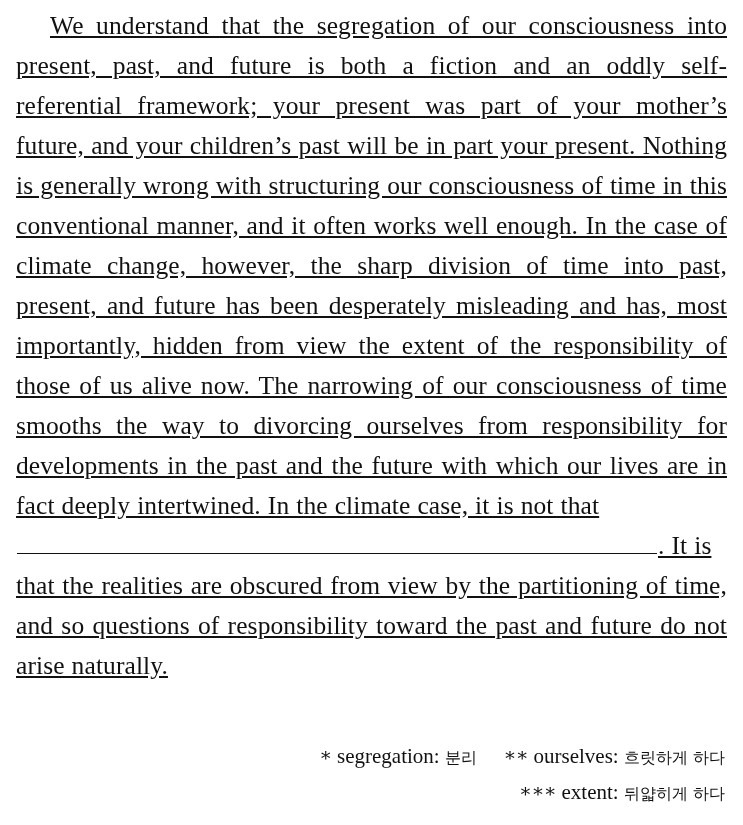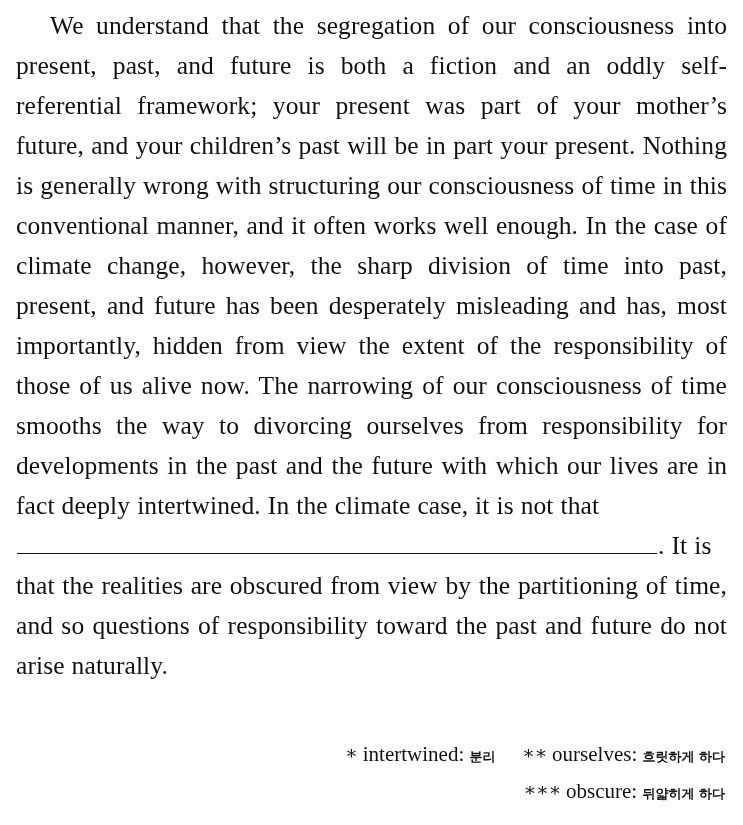--- a/index.html
+++ b/index.html
@@ -28,6 +28,7 @@
     text-justify: inter-word;
     letter-spacing: 0.1px;
     word-spacing: 0.5px;
+    text-decoration: underline;
   }
   .passage p {
     margin: 0;

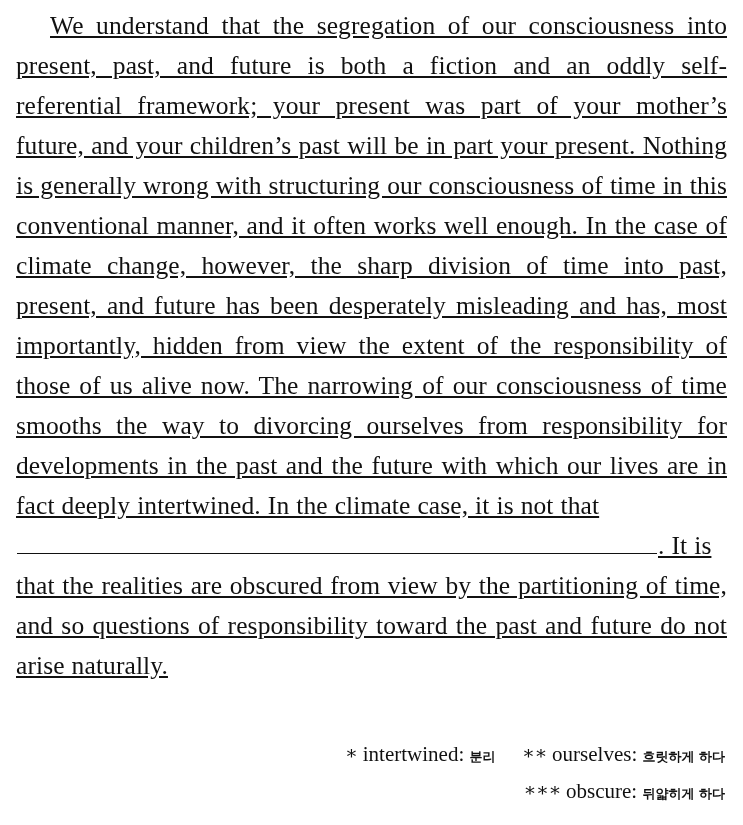--- a/index.html
+++ b/index.html
@@ -89,7 +89,7 @@
   <div class="footnotes">
     <span class="footnote-line">
       <span class="fn-mark">∗</span>
-      <span>intertwined:</span>
+      <span>segregation:</span>
       <span class="kr">분리</span>
       <span class="fn-gap"></span>
       <span class="fn-mark">∗∗</span>

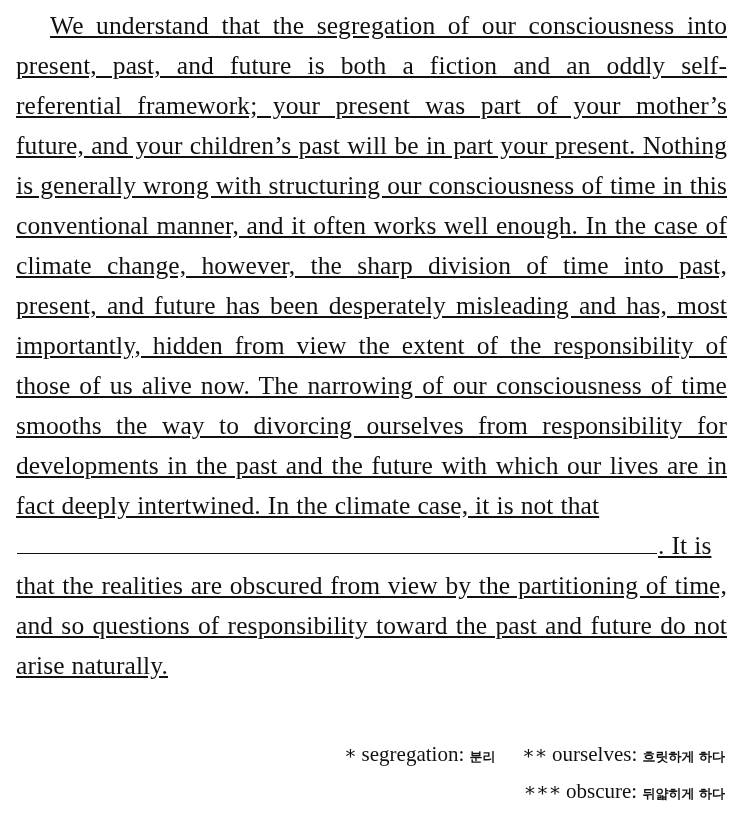--- a/index.html
+++ b/index.html
@@ -73,8 +73,7 @@
   }
   .kr {
     font-family: "DejaVu Sans", "Liberation Sans", sans-serif;
-    font-size: 13px;
-    font-weight: bold;
+    font-size: 16px;
   }
 </style>
 </head>

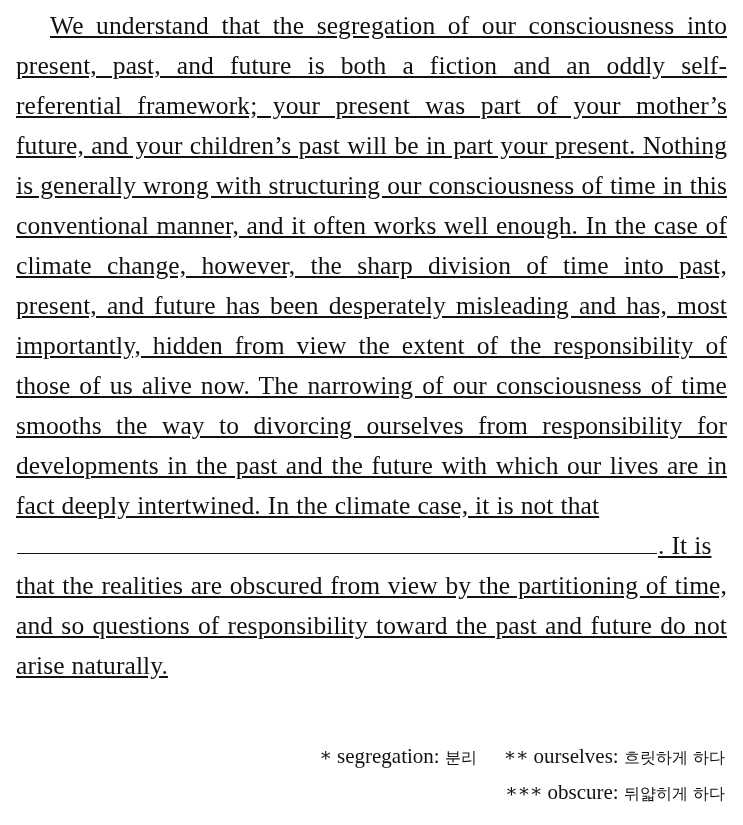--- a/index.html
+++ b/index.html
@@ -97,7 +97,7 @@
     </span>
     <span class="footnote-line">
       <span class="fn-mark">∗∗∗</span>
-      <span>obscure:</span>
+      <span>extent:</span>
       <span class="kr">뒤얇히게 하다</span>
     </span>
   </div>

